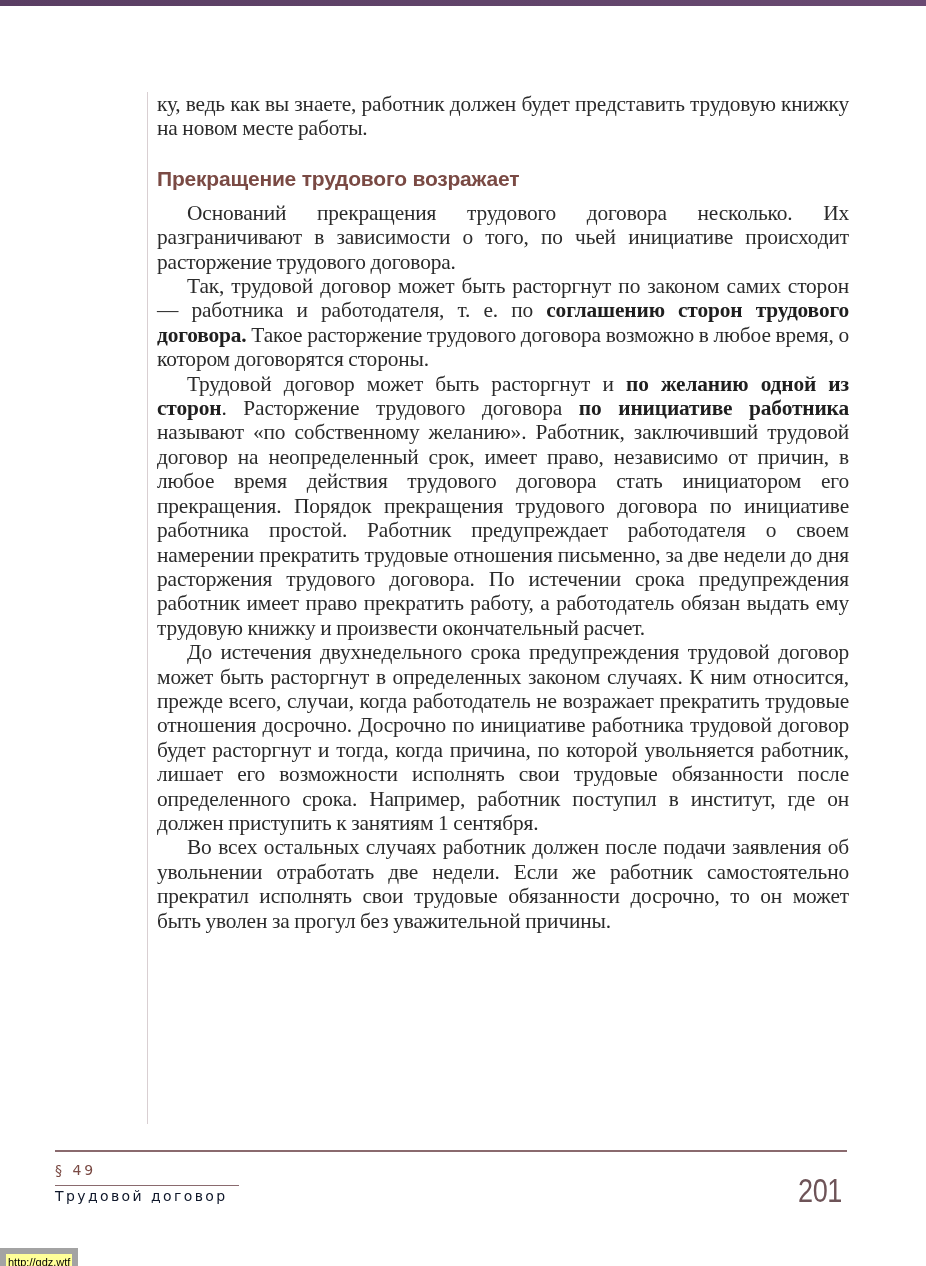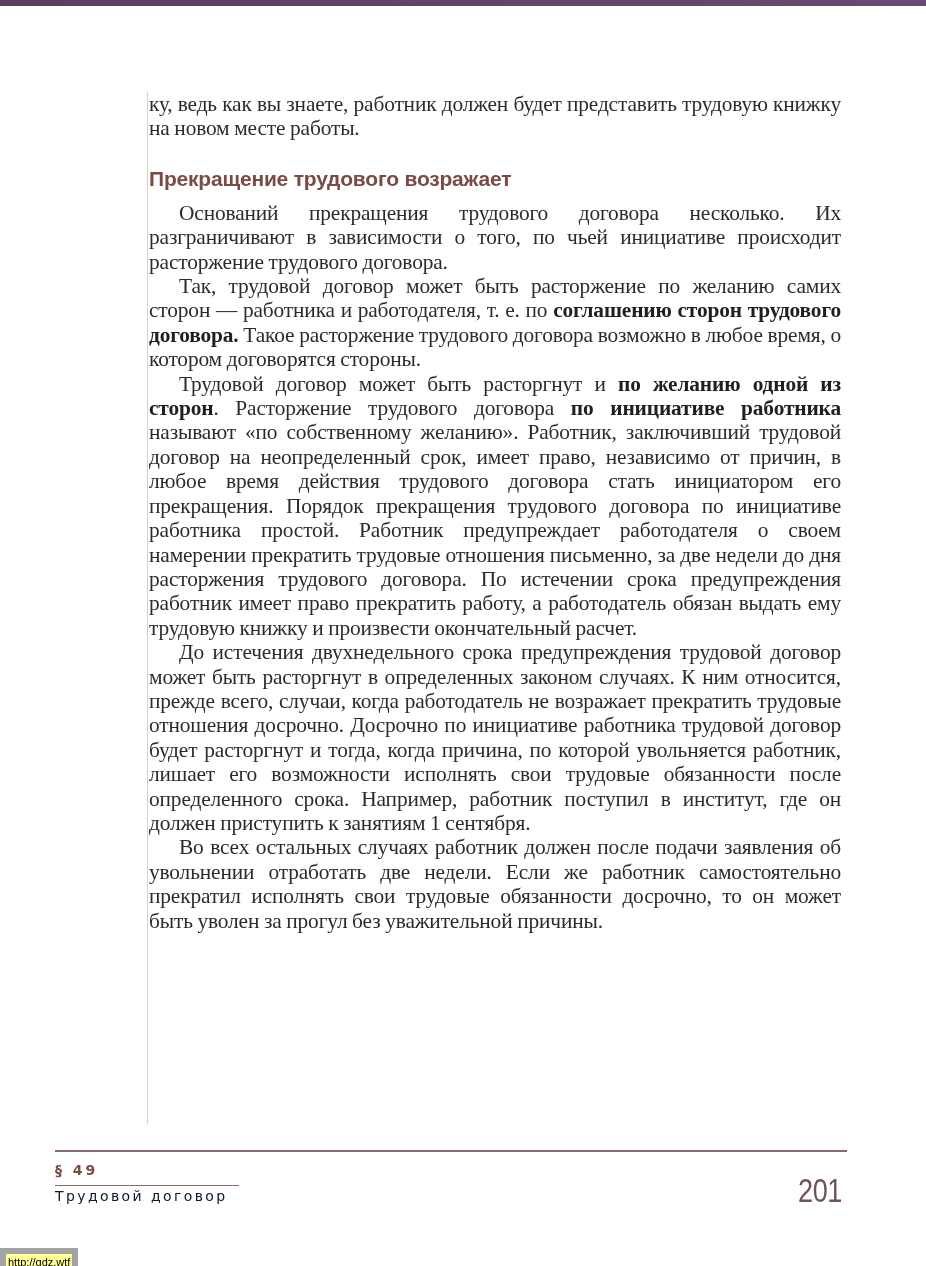--- a/index.html
+++ b/index.html
@@ -32,7 +32,7 @@
     }
     .content {
       position: absolute;
-      left: 149px;
+      left: 157px;
       top: 92px;
       width: 692px;
     }

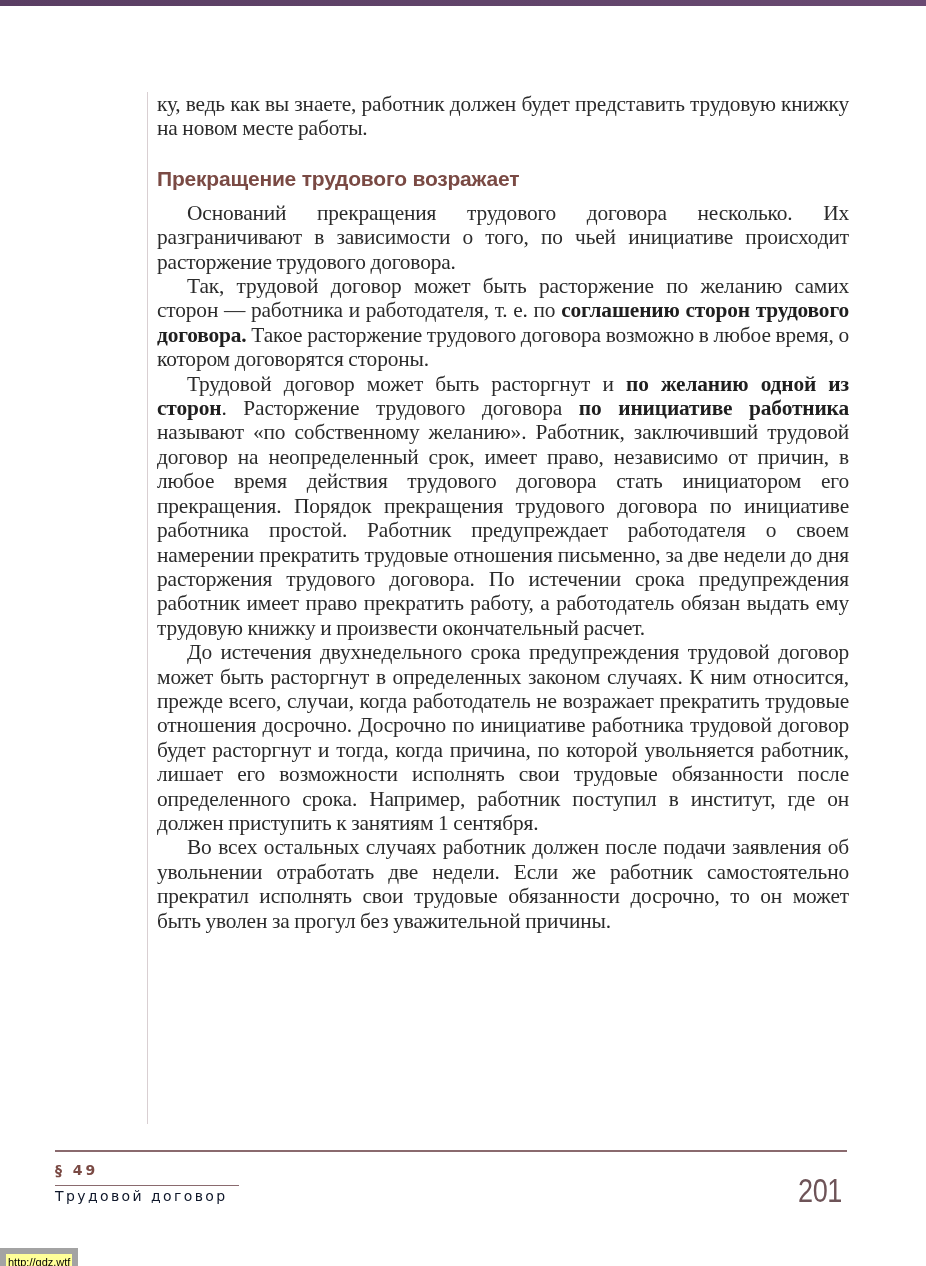--- a/index.html
+++ b/index.html
@@ -127,7 +127,7 @@
 
   <p class="para indent">Оснований прекращения трудового договора несколько. Их разграничивают в зависимости о того, по чьей инициативе происходит расторжение трудового договора.</p>
 
-  <p class="para indent"><span>Так, трудовой договор может быть расторжение по желанию самих сторон — работника и работодателя, т. е. по </span><b>соглашению сторон трудового договора.</b><span> Такое расторжение трудового договора возможно в любое время, о котором договорятся стороны.</span></p>
+  <p class="para indent"><span>Так, трудовой договор может быть расторгнут по законом самих сторон — работника и работодателя, т. е. по </span><b>соглашению сторон трудового договора.</b><span> Такое расторжение трудового договора возможно в любое время, о котором договорятся стороны.</span></p>
 
 
   <p class="para indent"><span>Трудовой договор может быть расторгнут и </span><b>по желанию одной из сторон</b><span>. Расторжение трудового договора </span><b>по инициативе работника</b><span> называют «по собственному желанию». Работник, заключивший трудовой договор на неопределенный срок, имеет право, независимо от причин, в любое время действия трудового договора стать инициатором его прекращения. Порядок прекращения трудового договора по инициативе работника простой. Работник предупреждает работодателя о своем намерении прекратить трудовые отношения письменно, за две недели до дня расторжения трудового договора. По истечении срока предупреждения работник имеет право прекратить работу, а работодатель обязан выдать ему трудовую книжку и произвести окончательный расчет.</span></p>

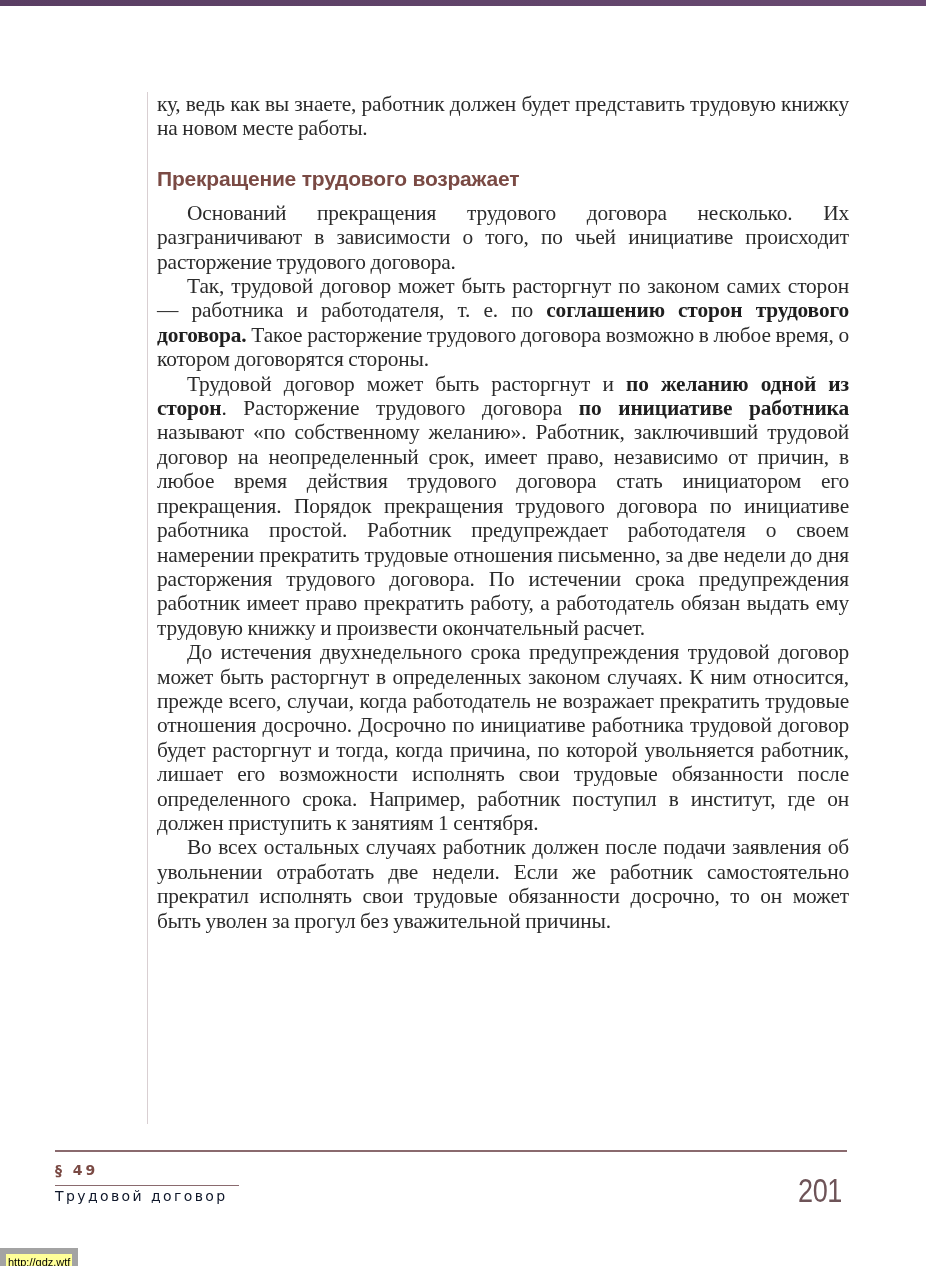--- a/index.html
+++ b/index.html
@@ -68,7 +68,7 @@
       left: 55px;
       top: 1162px;
       font-family: "DejaVu Sans", "Liberation Sans", sans-serif;
-      font-weight: bold;
+      font-weight: normal;
       font-size: 14px;
       color: #7a4a44;
       letter-spacing: 3px;

